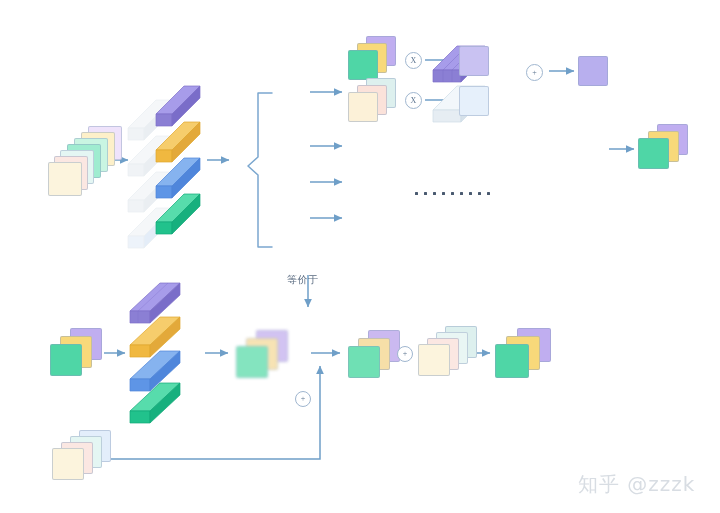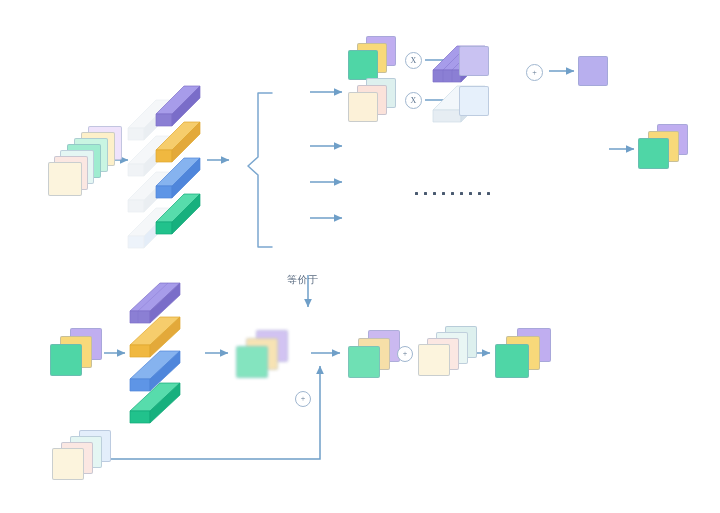--- a/index.html
+++ b/index.html
@@ -305,6 +305,7 @@
     <div class="card" style="left:0;   top:18px;width:32px;height:32px;background:#fcf4dd;"></div>
   </div>
 
+  <div class="watermark" style="left:578px;top:471px;">知乎 @zzzk</div>
 
 </div>
 

